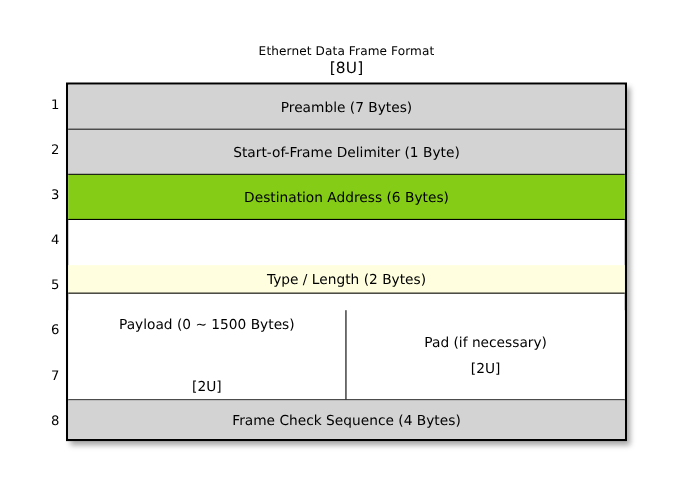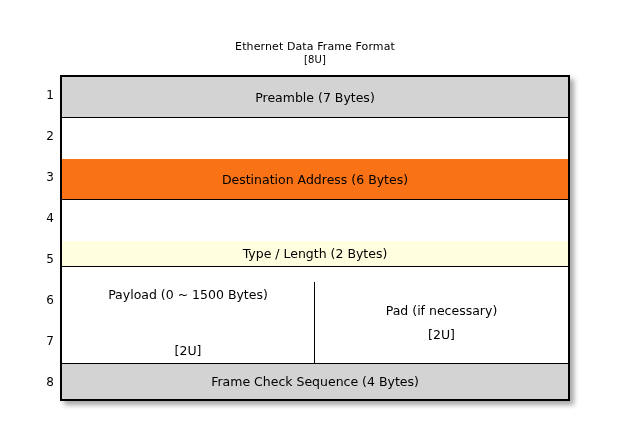--- a/index.html
+++ b/index.html
@@ -38,7 +38,7 @@
     letter-spacing: 0.1px;
   }
   .title-sub {
-    font-size: 10px;
+    font-size: 14px;
     color: #000000;
     letter-spacing: 0.1px;
   }

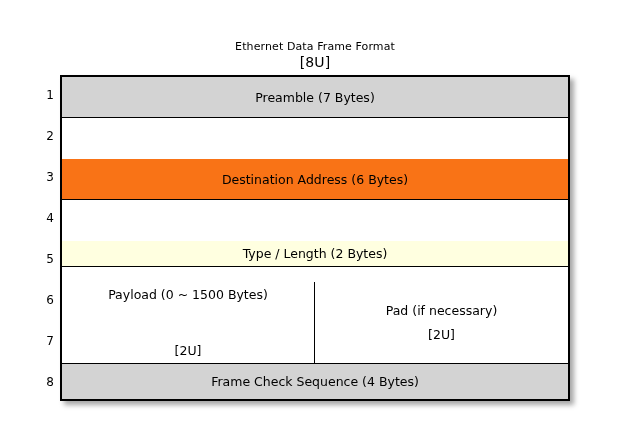--- a/index.html
+++ b/index.html
@@ -150,6 +150,9 @@
       <span>Preamble (7 Bytes)</span>
     </div>
 
+    <div class="field" style="top: 41px; height: 41px; background-color: rgb(211, 211, 211);">
+      <span>Start-of-Frame Delimiter (1 Byte)</span>
+    </div>
 
     <div class="field" style="top: 82px; height: 41px; background-color: #f97316;">
       <span>Destination Address (6 Bytes)</span>

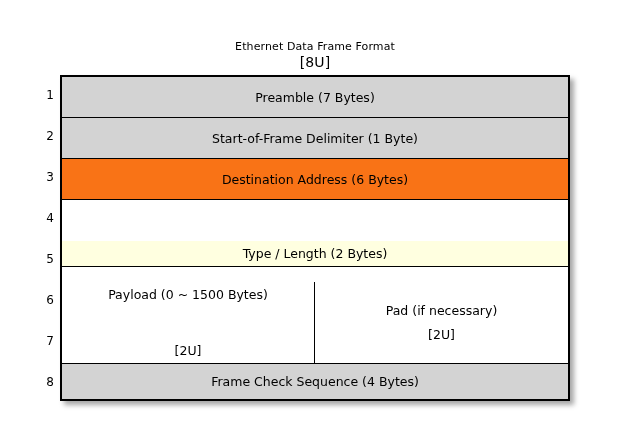--- a/index.html
+++ b/index.html
@@ -154,7 +154,7 @@
       <span>Start-of-Frame Delimiter (1 Byte)</span>
     </div>
 
-    <div class="field" style="top: 82px; height: 41px; background-color: #f97316;">
+    <div class="field" style="top: 82px; height: 41px; background-color: #84cc16;">
       <span>Destination Address (6 Bytes)</span>
     </div>
 

